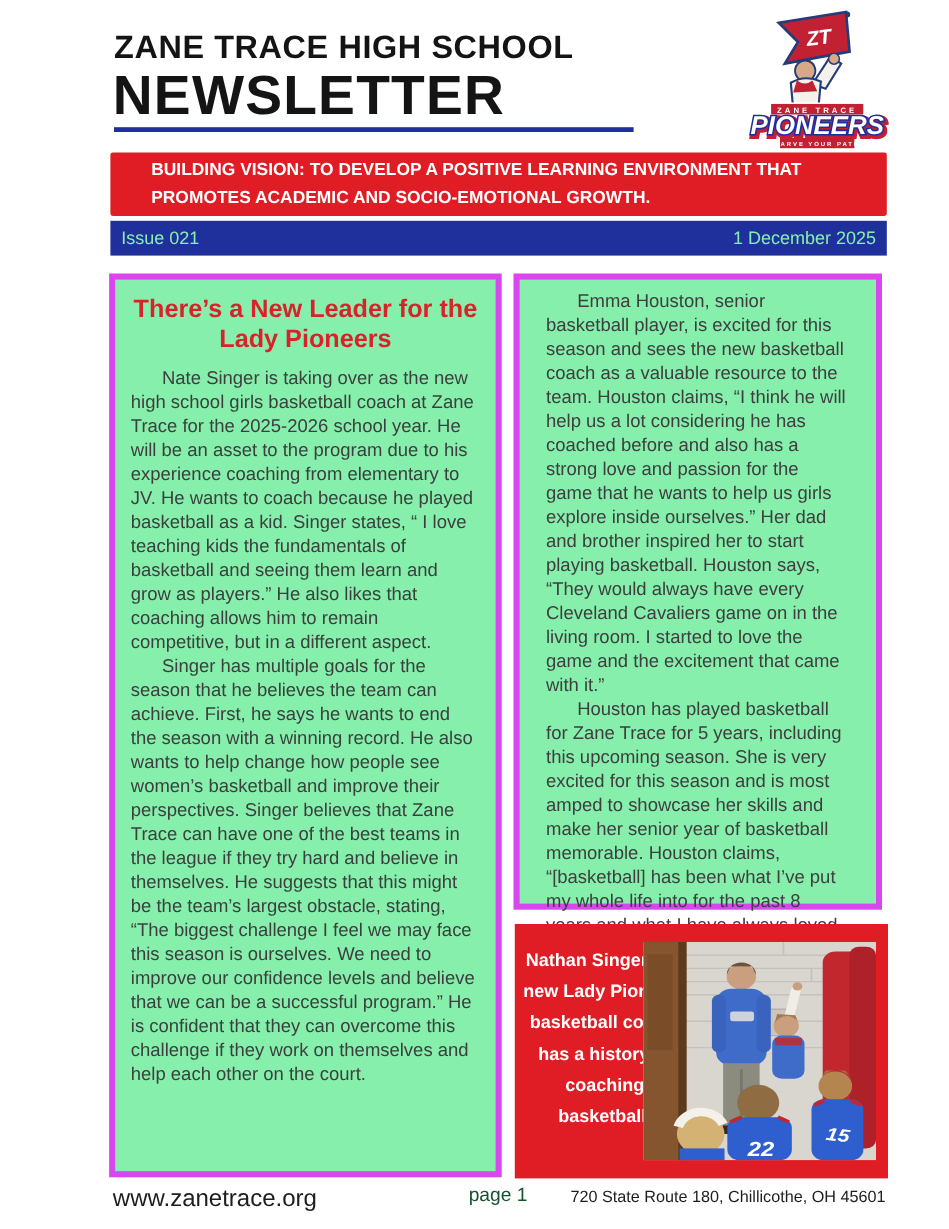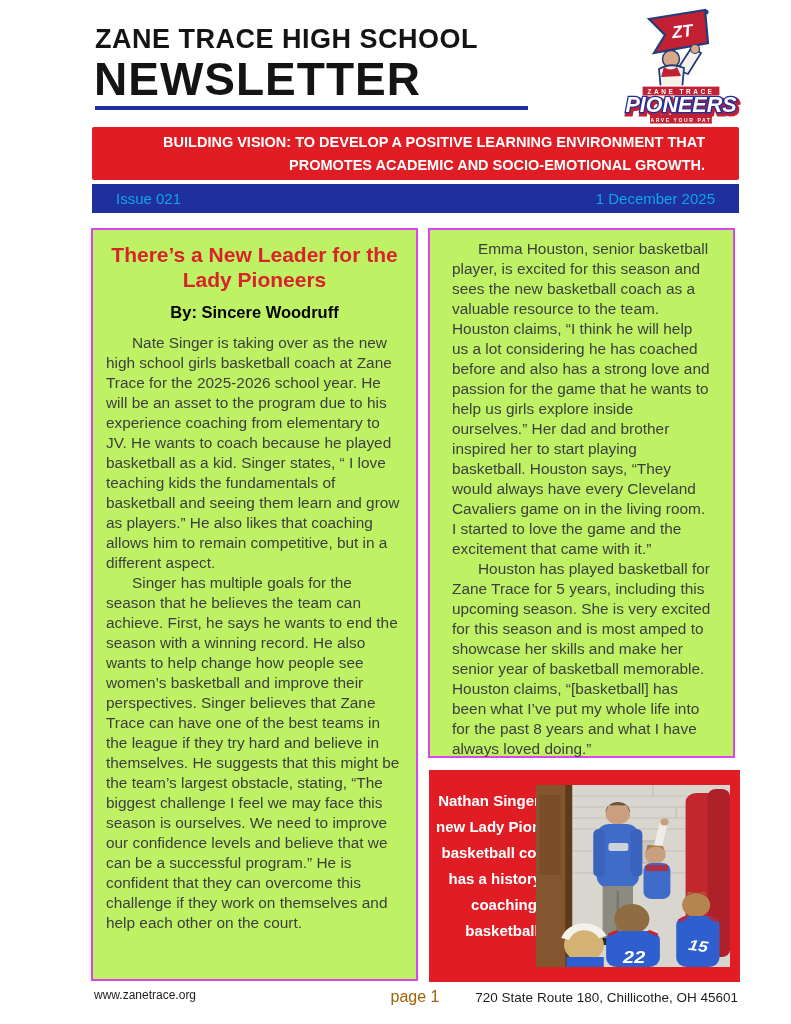--- a/index.html
+++ b/index.html
@@ -15,7 +15,7 @@
 
   
   .vision { left:72px; top:127px; width:647px; height:53px; background:#e01d24; border-radius:2px;
-    color:#fff; font-weight:700; font-size:14.5px; line-height:1.55; text-align:right;
+    color:#fff; font-weight:700; font-size:14.5px; line-height:1.55; text-align:left;
     display:flex; align-items:center; justify-content:center; padding:0 34px; }
 
   

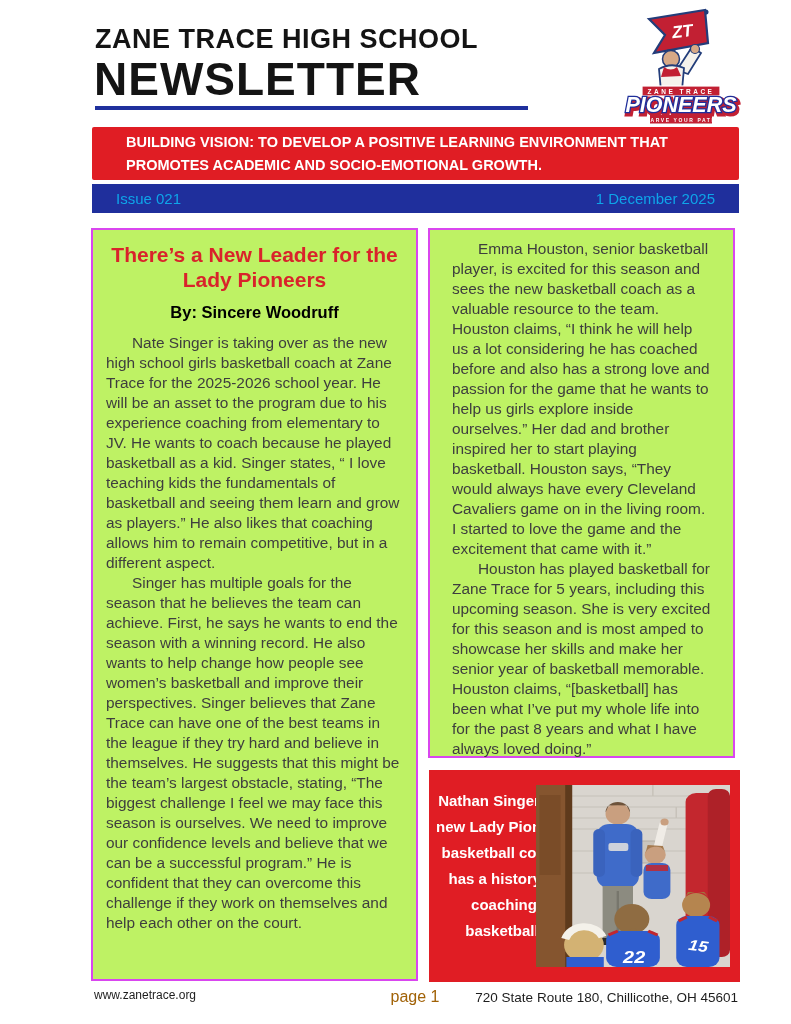--- a/index.html
+++ b/index.html
@@ -19,8 +19,8 @@
     display:flex; align-items:center; justify-content:center; padding:0 34px; }
 
   
-  .issuebar { left:72px; top:184px; width:647px; height:29px; background:#1f2f9c; color:#0ea5e9;
-    font-size:15px; display:flex; align-items:center; justify-content:space-between; padding:0 24px; }
+  .issuebar { left:72px; top:184px; width:647px; height:29px; background:#1f2f9c; color:#86efac;
+    font-size:15px; display:flex; align-items:center; justify-content:space-between; padding:0 9px; }
 
   
   .box { border:2px solid #d946ef; background:#bef264; }

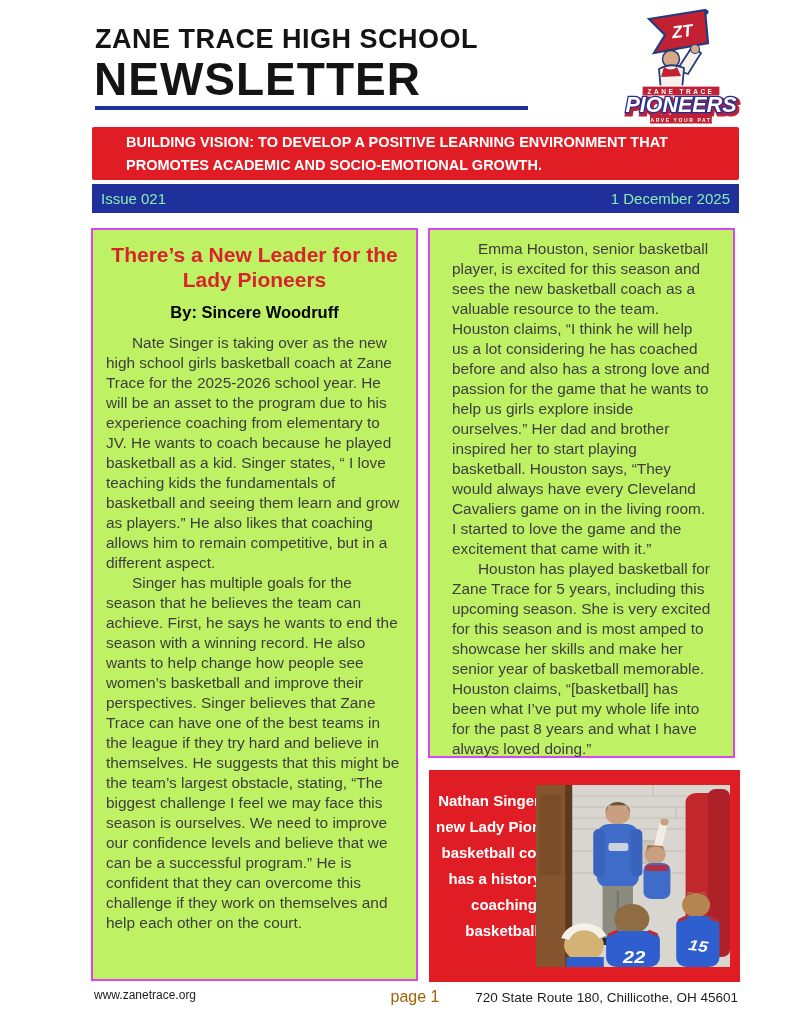--- a/index.html
+++ b/index.html
@@ -23,7 +23,7 @@
     font-size:15px; display:flex; align-items:center; justify-content:space-between; padding:0 9px; }
 
   
-  .box { border:2px solid #d946ef; background:#bef264; }
+  .box { border:5px solid #d946ef; background:#86efac; }
   .left-box  { left:71px;  top:228px; width:327px; height:753px; padding:8px 13px; }
   .right-box { left:408px; top:228px; width:307px; height:530px; padding:9px 22px; }
 

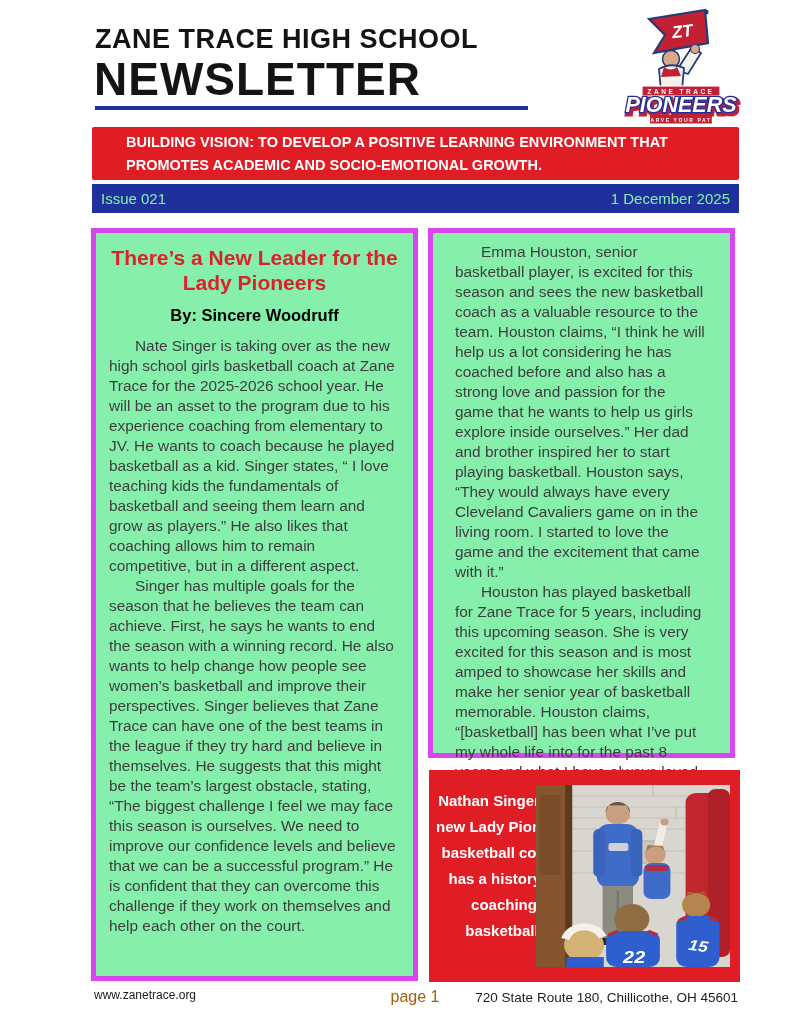--- a/index.html
+++ b/index.html
@@ -91,7 +91,6 @@
 
 <div class="abs box left-box">
   <div class="headline">There’s a New Leader for the Lady Pioneers</div>
-  <div class="byline">By: Sincere Woodruff</div>
   <div class="body-copy">
     <p>Nate Singer is taking over as the new high school girls basketball coach at Zane Trace for the 2025-2026 school year. He will be an asset to the program due to his experience coaching from elementary to JV. He wants to coach because he played basketball as a kid. Singer states, “ I love teaching kids the fundamentals of basketball and seeing them learn and grow as players.” He also likes that coaching allows him to remain competitive, but in a different aspect.</p>
     <p>Singer has multiple goals for the season that he believes the team can achieve. First, he says he wants to end the season with a winning record. He also wants to help change how people see women’s basketball and improve their perspectives. Singer believes that Zane Trace can have one of the best teams in the league if they try hard and believe in themselves. He suggests that this might be the team’s largest obstacle, stating, “The biggest challenge I feel we may face this season is ourselves. We need to improve our confidence levels and believe that we can be a successful program.” He is confident that they can overcome this challenge if they work on themselves and help each other on the court.</p>

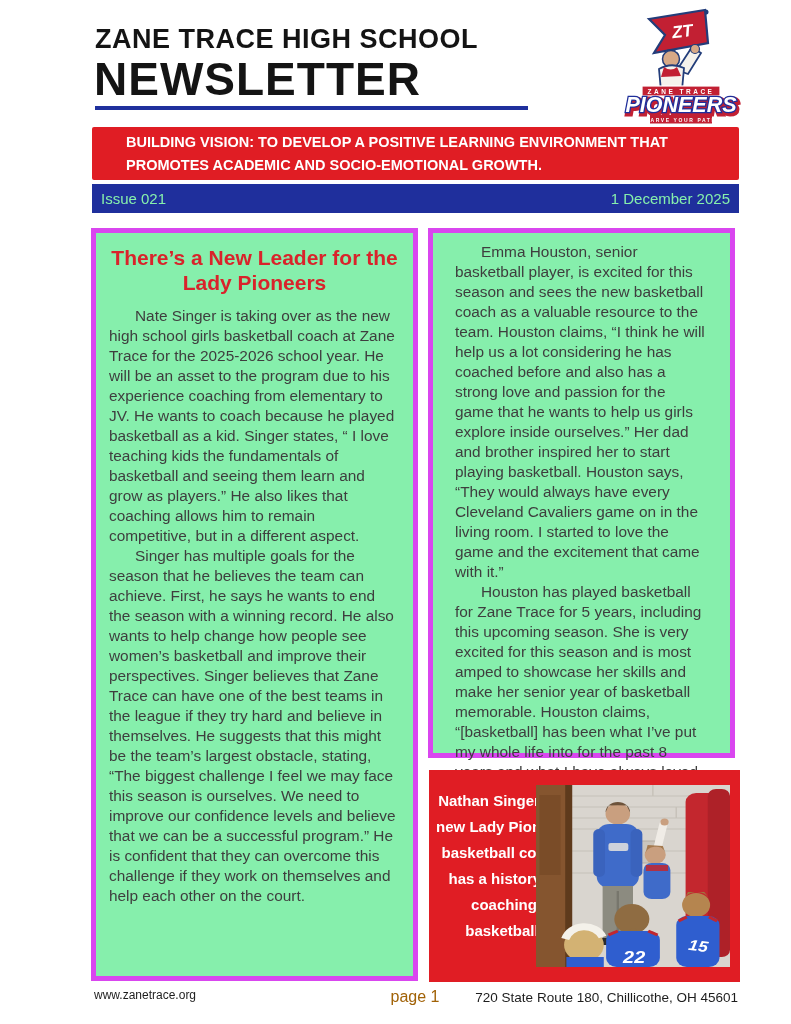--- a/index.html
+++ b/index.html
@@ -40,7 +40,7 @@
   .photo-frame svg { width:100%; height:100%; display:block; }
 
   
-  .footer-site { left:74px; top:988px; font-size:12px; color:#1d1d1d; }
+  .footer-site { left:74px; top:988px; font-size:20px; color:#1d1d1d; }
   .footer-page { left:340px; top:988px; width:110px; text-align:center; font-size:16px; color:#a16207; }
   .footer-addr { left:418px; top:990px; width:300px; text-align:right; font-size:13.5px; color:#1d1d1d; }
 </style>

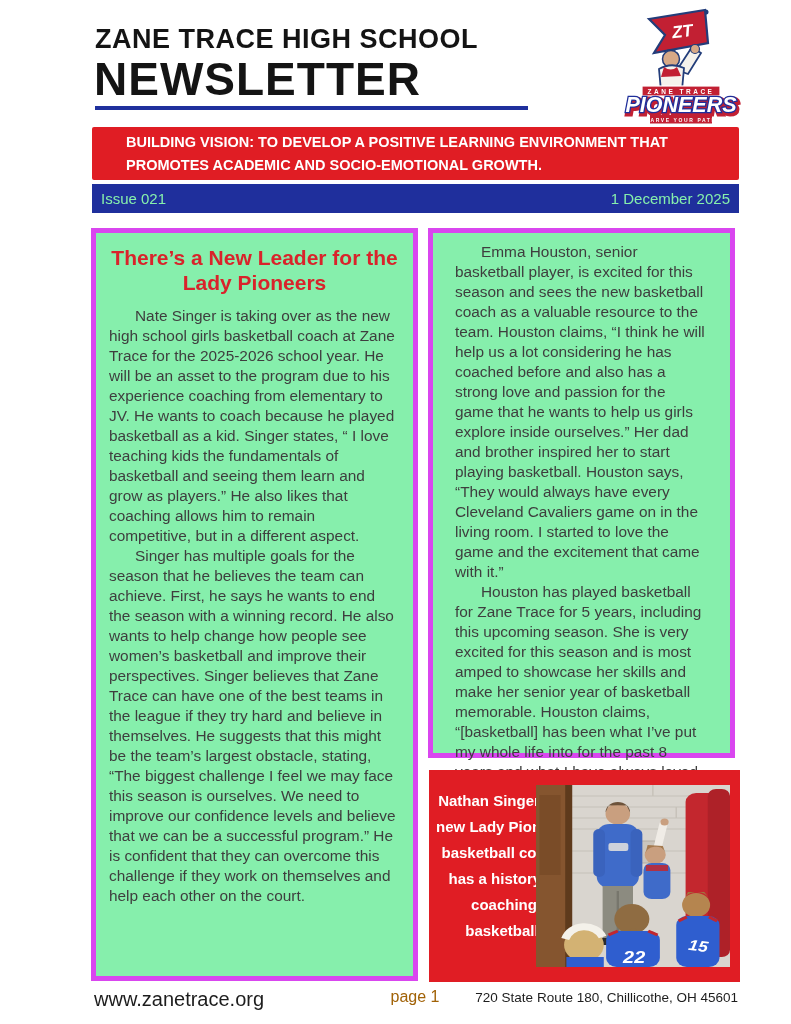--- a/index.html
+++ b/index.html
@@ -41,7 +41,7 @@
 
   
   .footer-site { left:74px; top:988px; font-size:20px; color:#1d1d1d; }
-  .footer-page { left:340px; top:988px; width:110px; text-align:center; font-size:16px; color:#a16207; }
+  .footer-page { left:340px; top:988px; width:110px; text-align:center; font-size:16px; color:#14532d; }
   .footer-addr { left:418px; top:990px; width:300px; text-align:right; font-size:13.5px; color:#1d1d1d; }
 </style>
 </head>

